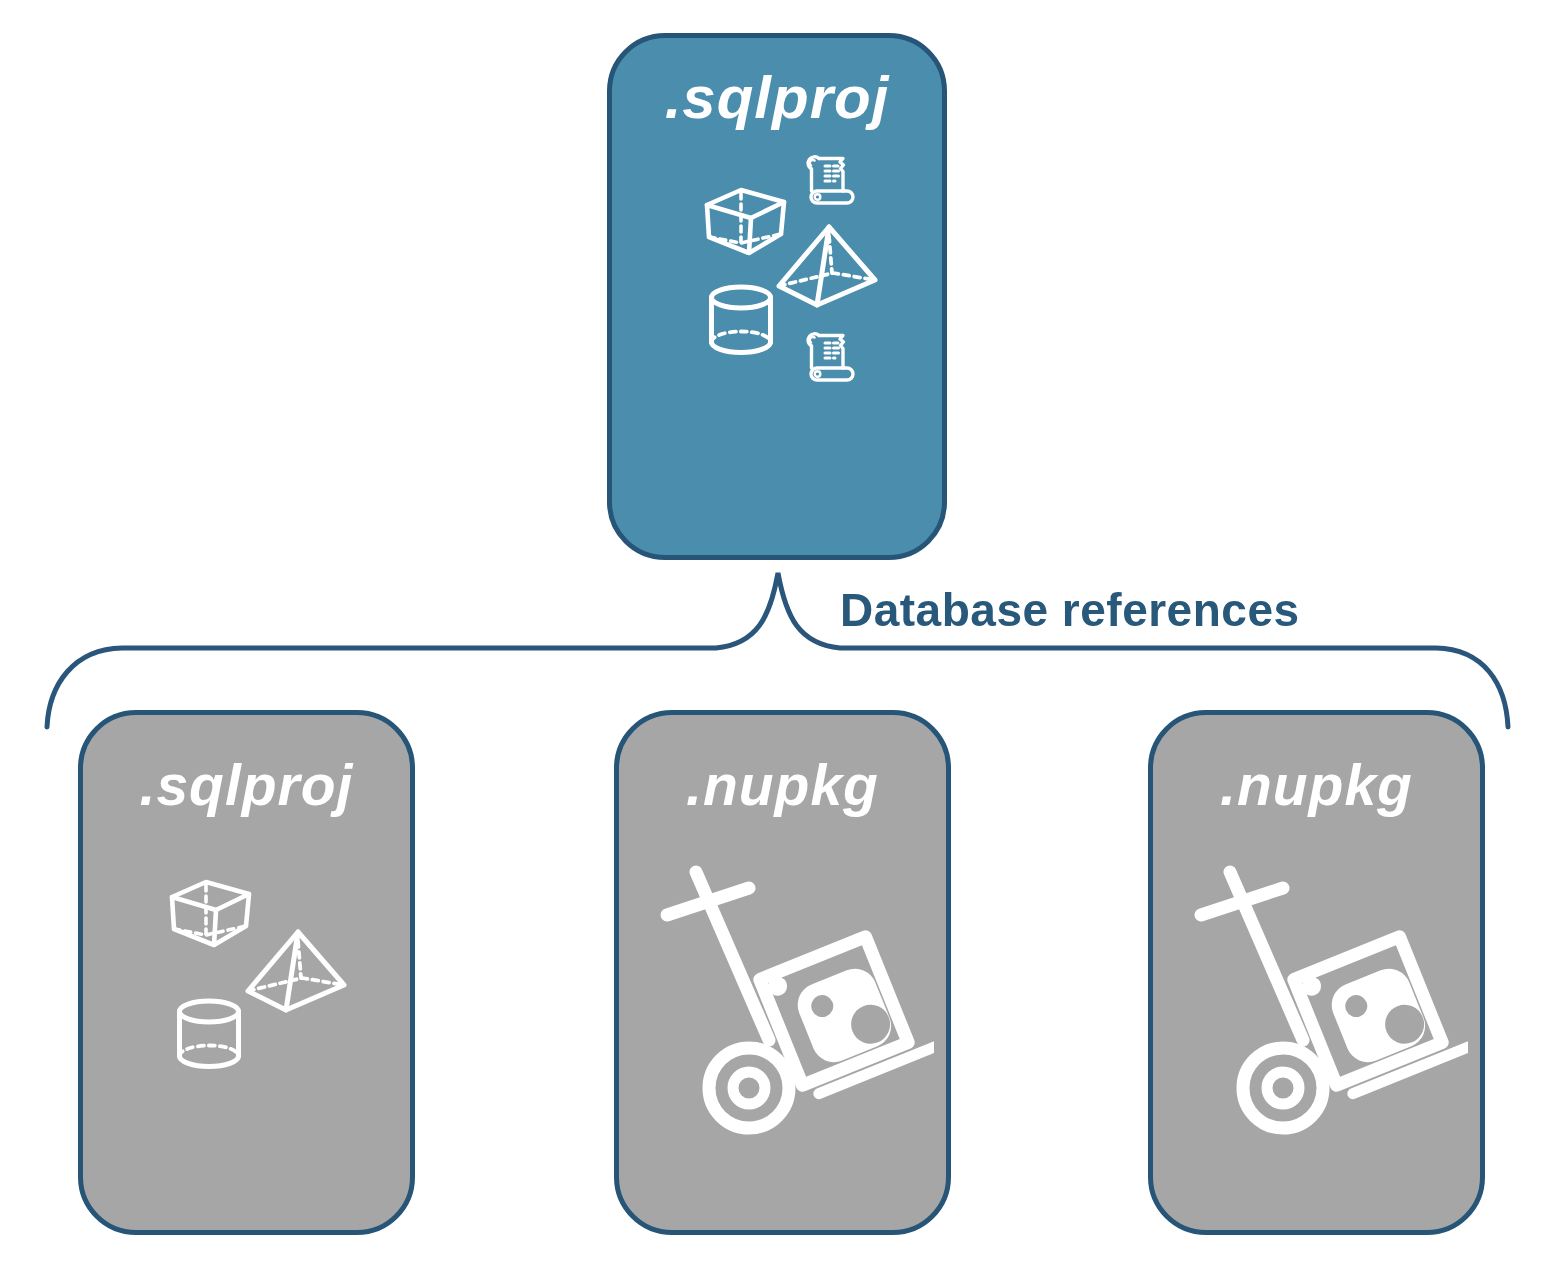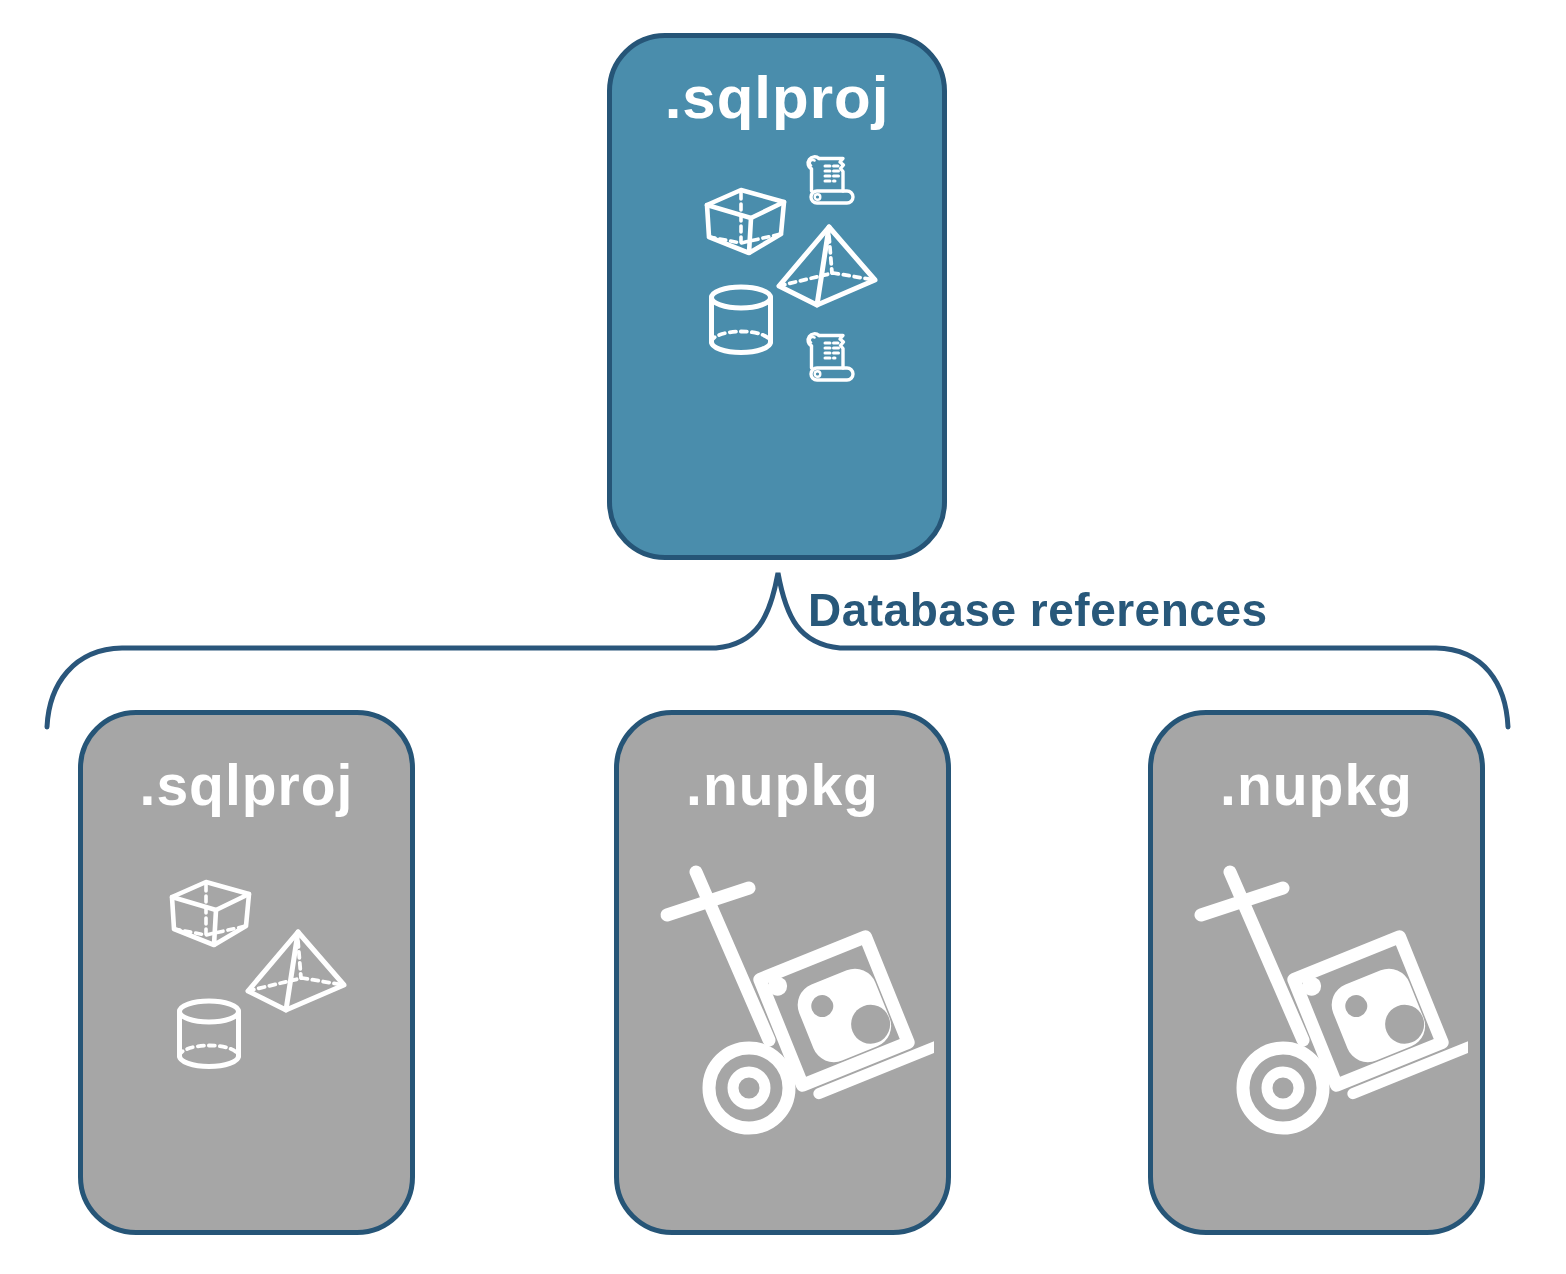--- a/index.html
+++ b/index.html
@@ -8,7 +8,7 @@
     font-family:"Liberation Sans",sans-serif;
   }
   .brace-svg{position:absolute;left:0;top:0;width:1566px;height:1274px;pointer-events:none;}
-  .node{position:absolute;box-sizing:border-box;border:5px solid #265577;border-radius:58px;}
+  .node{position:absolute;box-sizing:border-box;border:5px solid #265577;border-radius:58px;font-style:italic;}
   .node-root{left:607px;top:33px;width:340px;height:527px;background:#4A8DAC;}
   .node-c1{left:78px;top:710px;width:337px;height:525px;background:#A6A6A6;}
   .node-c2{left:614px;top:710px;width:337px;height:525px;background:#A6A6A6;}

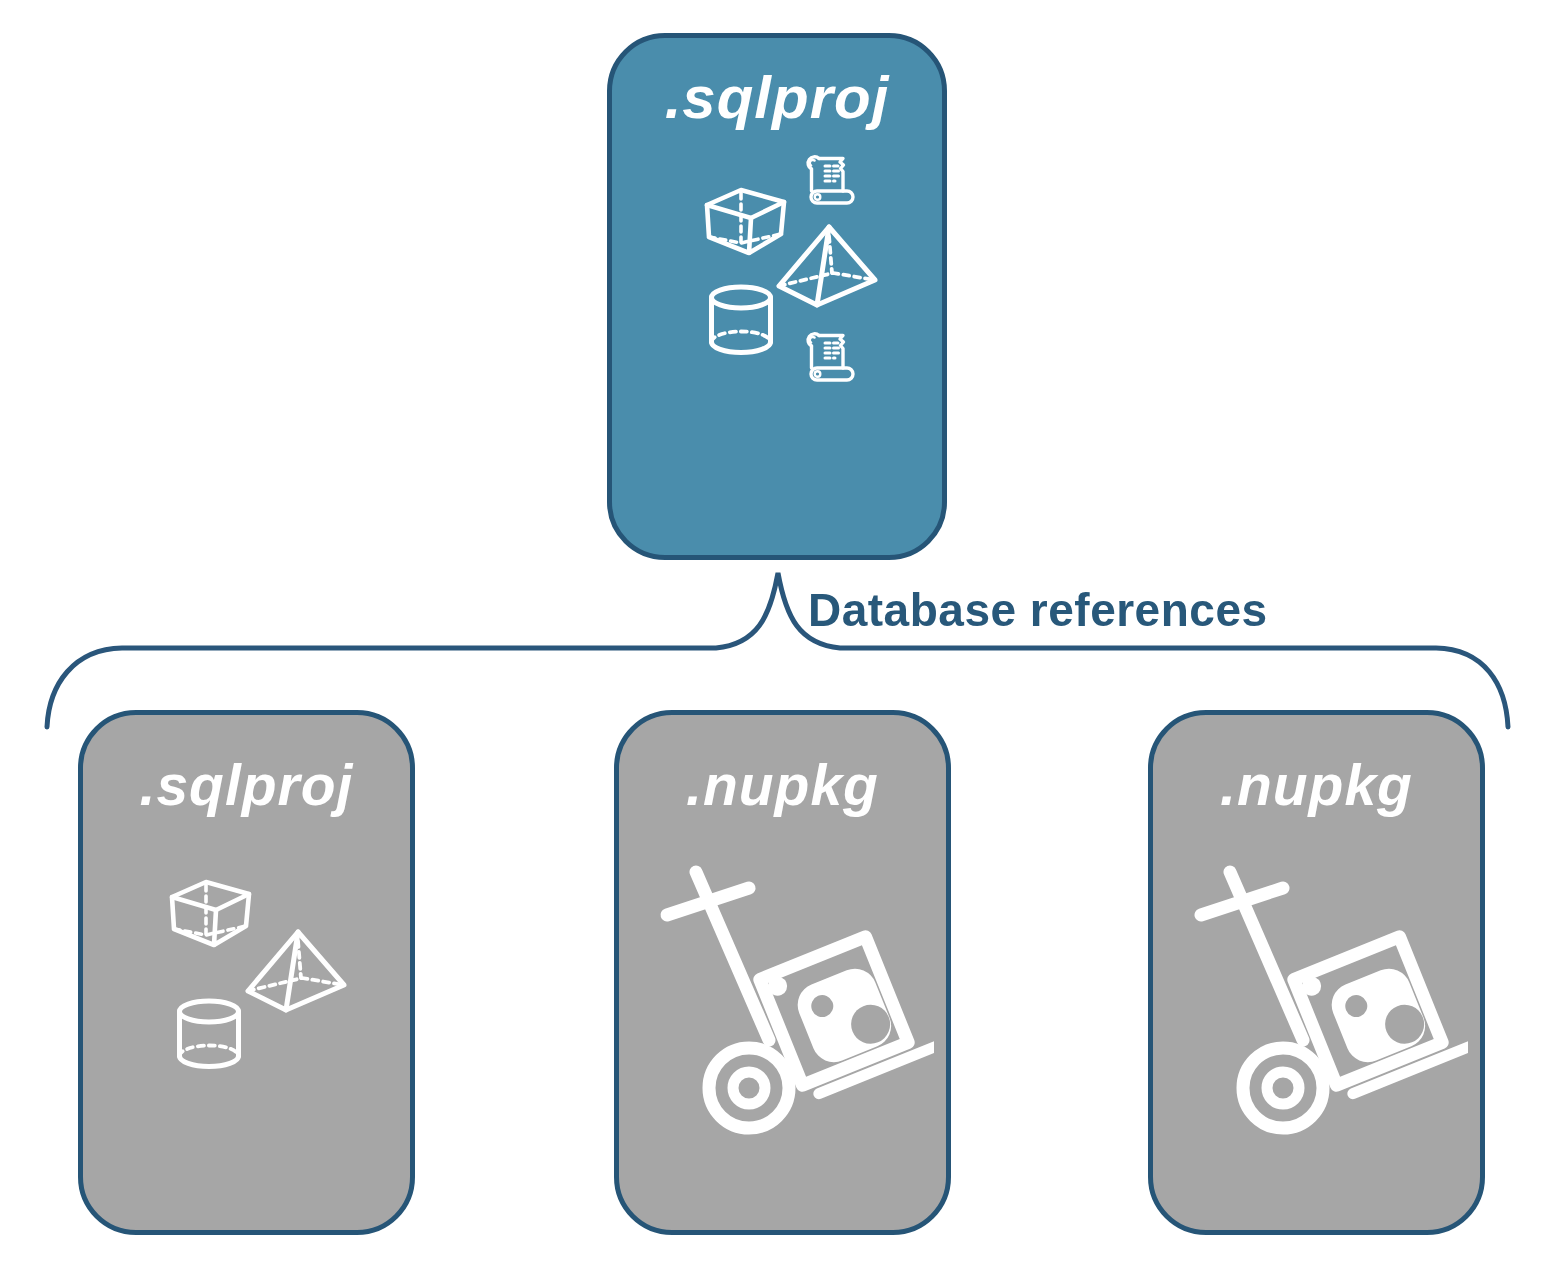--- a/index.html
+++ b/index.html
@@ -21,7 +21,7 @@
   .node-c1 .node-title,.node-c2 .node-title,.node-c3 .node-title{margin-top:42px;font-size:57px;}
   .icon{position:absolute;}
   .edge-label{
-    position:absolute;left:808px;top:583px;width:480px;
+    position:absolute;left:840px;top:583px;width:480px;
     font-size:46px;font-weight:bold;color:#28587A;letter-spacing:0.5px;
   }
   svg .st{stroke:#FFFFFF;fill:none;stroke-linecap:round;stroke-linejoin:round;}

